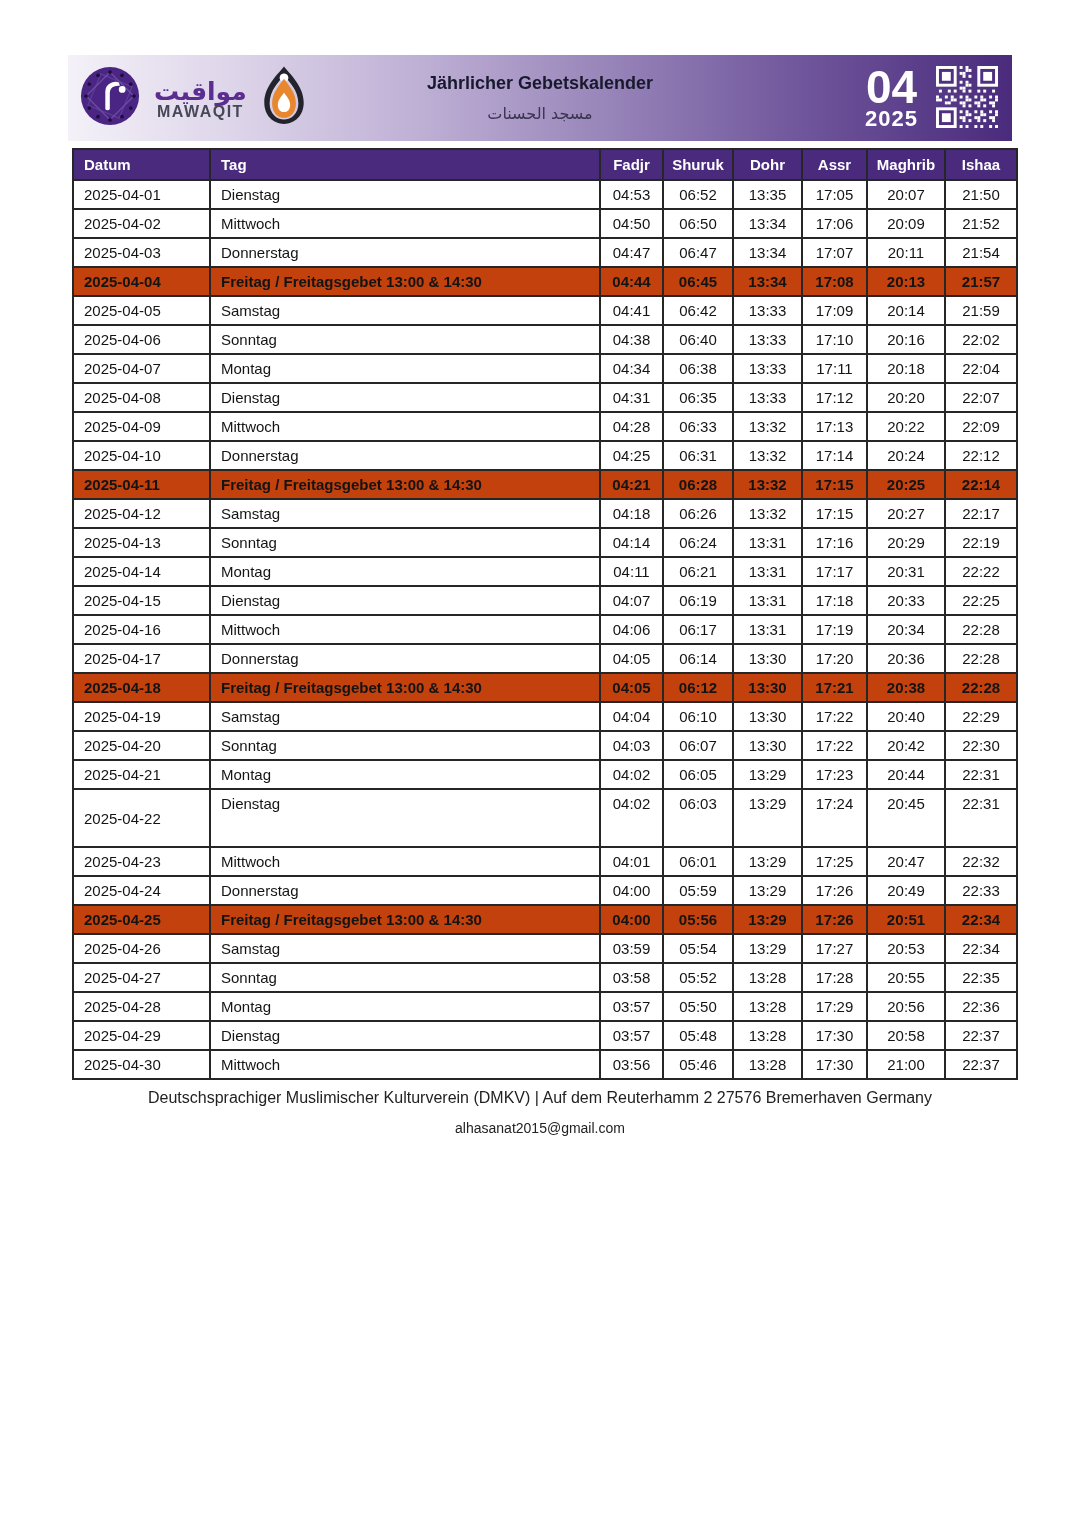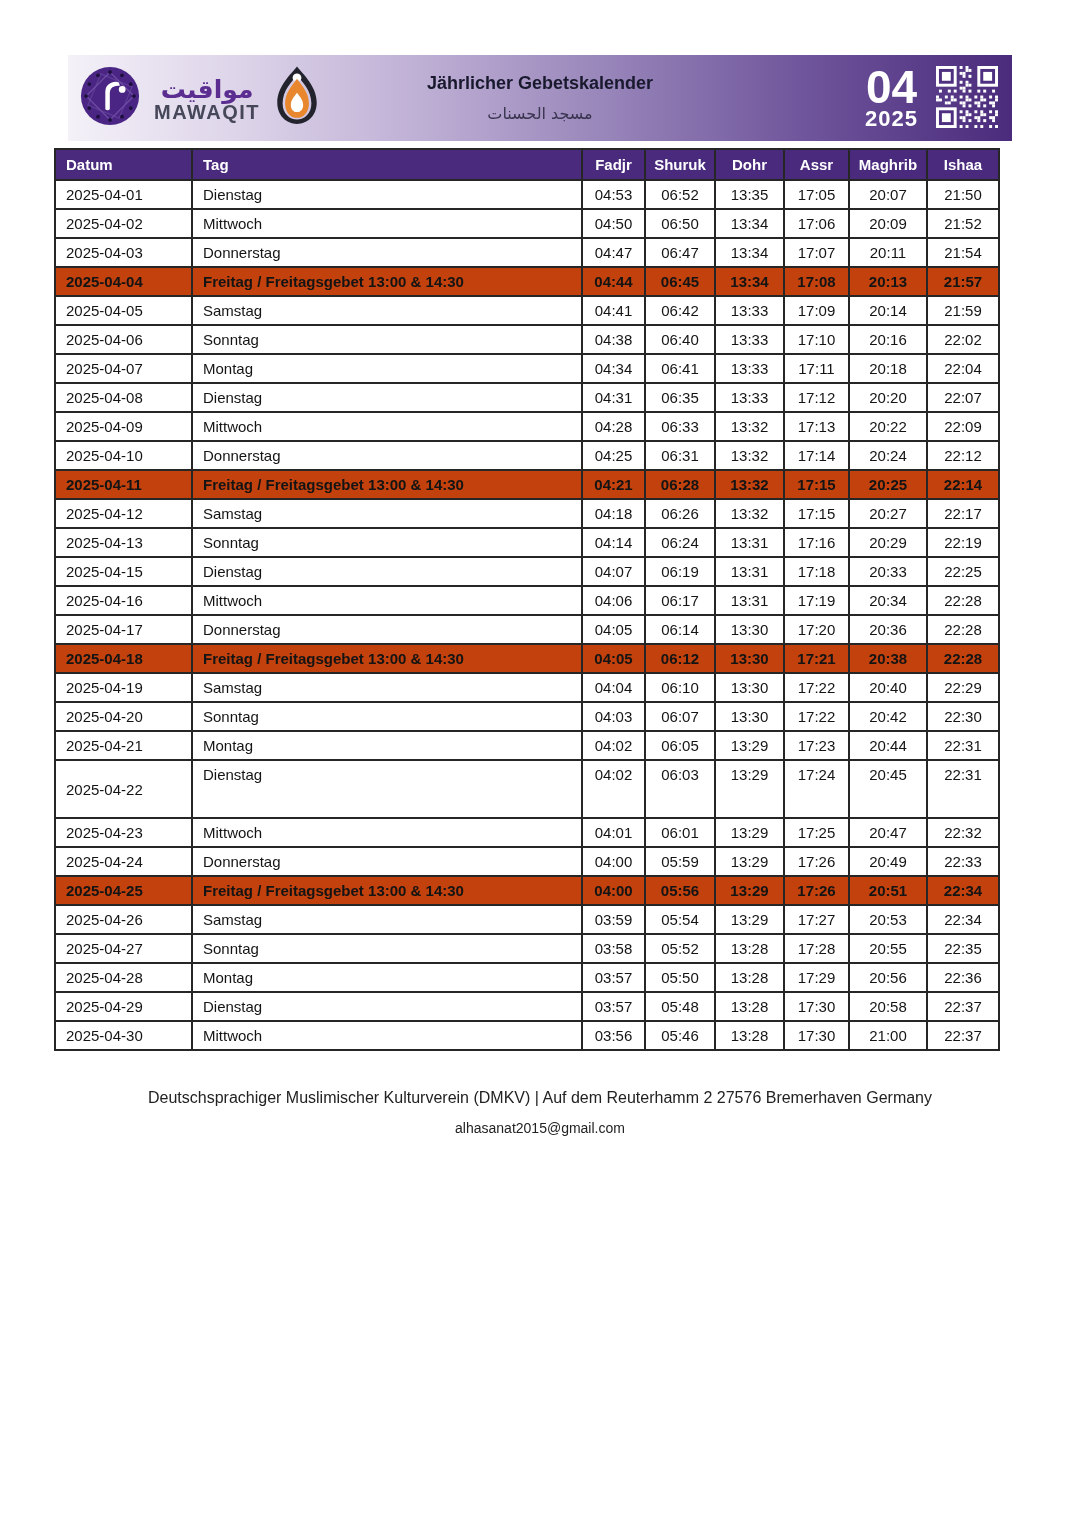--- a/index.html
+++ b/index.html
@@ -16,7 +16,7 @@
   .logo-group { display:flex; align-items:center; gap:14px; }
   .wordmark { display:flex; flex-direction:column; align-items:center; line-height:1; margin-top:2px; }
   .wordmark .arabic { font-size:25px; font-weight:bold; color:#5b2d90; font-family:"DejaVu Sans", sans-serif; }
-  .wordmark .latin { font-size:20px; font-weight:bold; color:#47475a; letter-spacing:1.5px; margin-top:0; }
+  .wordmark .latin { font-size:16px; font-weight:bold; color:#47475a; letter-spacing:1.5px; margin-top:0; }
   .title-block { position:absolute; left:50%; top:50%; transform:translate(-50%,-50%); text-align:center; width:460px; }
   .title-block .title { font-size:18px; font-weight:bold; color:#19192e; }
   .title-block .subtitle { font-size:16px; color:#3a3550; margin-top:10px; font-family:"DejaVu Sans", sans-serif; }

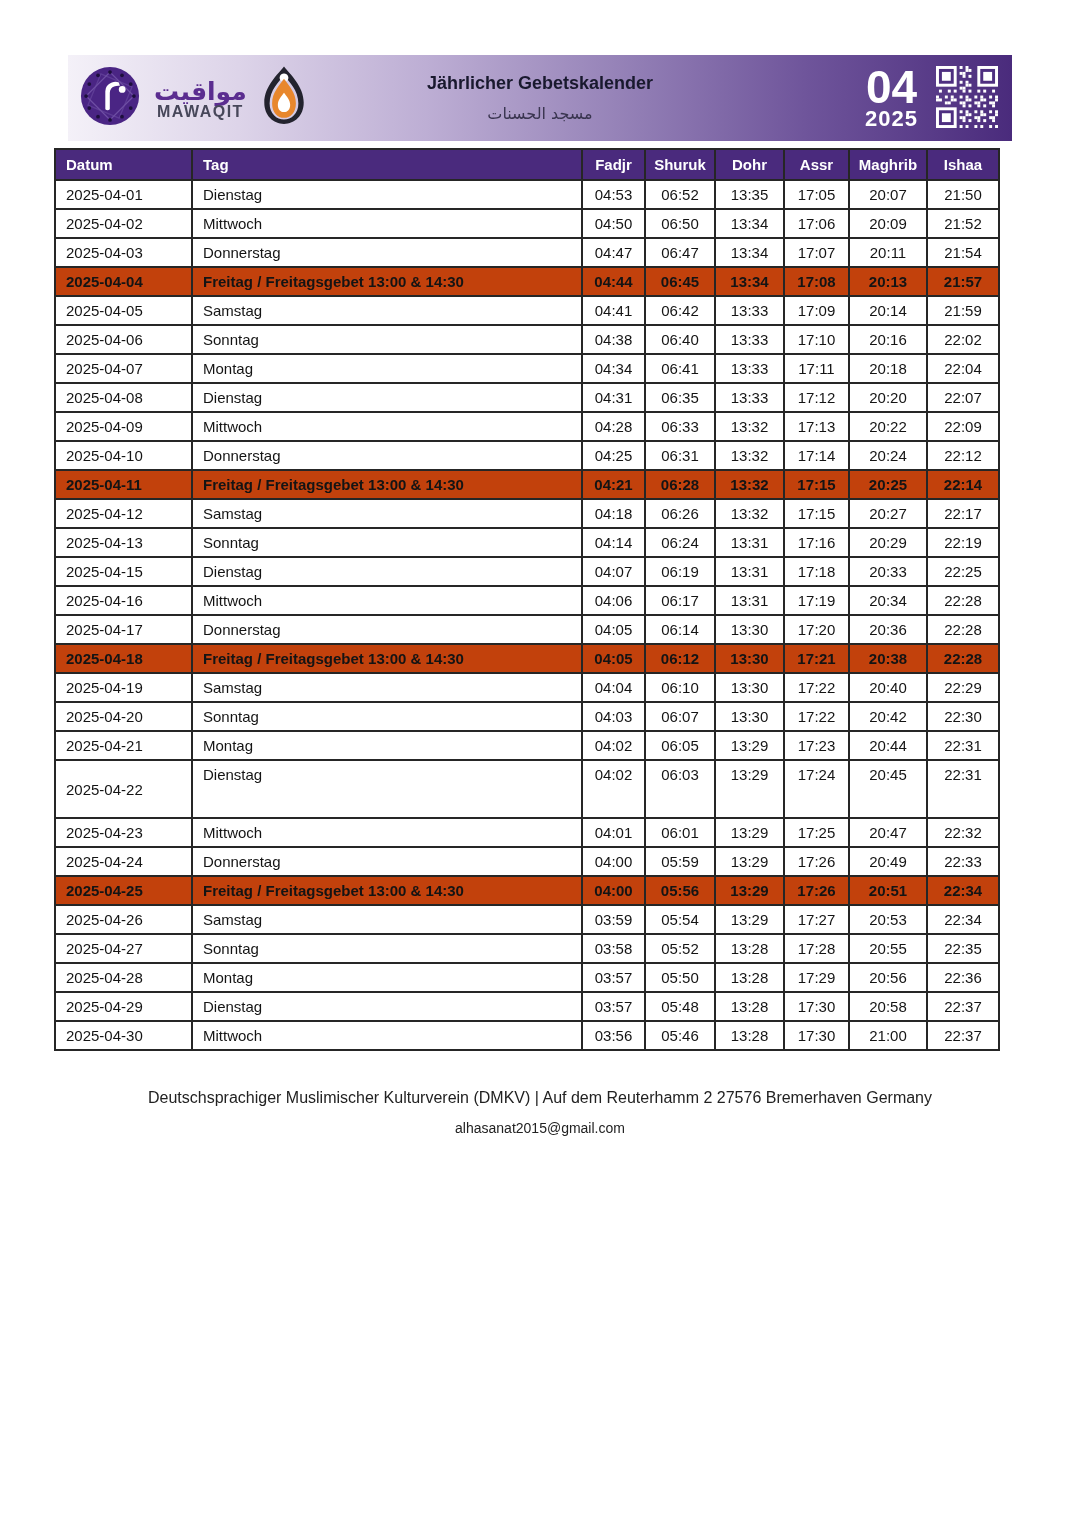--- a/index.html
+++ b/index.html
@@ -28,7 +28,7 @@
 
   
   table.prayer-table {
-    position:absolute; left:54px; top:148px; width:944px;
+    position:absolute; left:72px; top:148px; width:944px;
     border-collapse:collapse; table-layout:fixed;
     font-size:15px; color:#141414;border-radius:8px;
   }

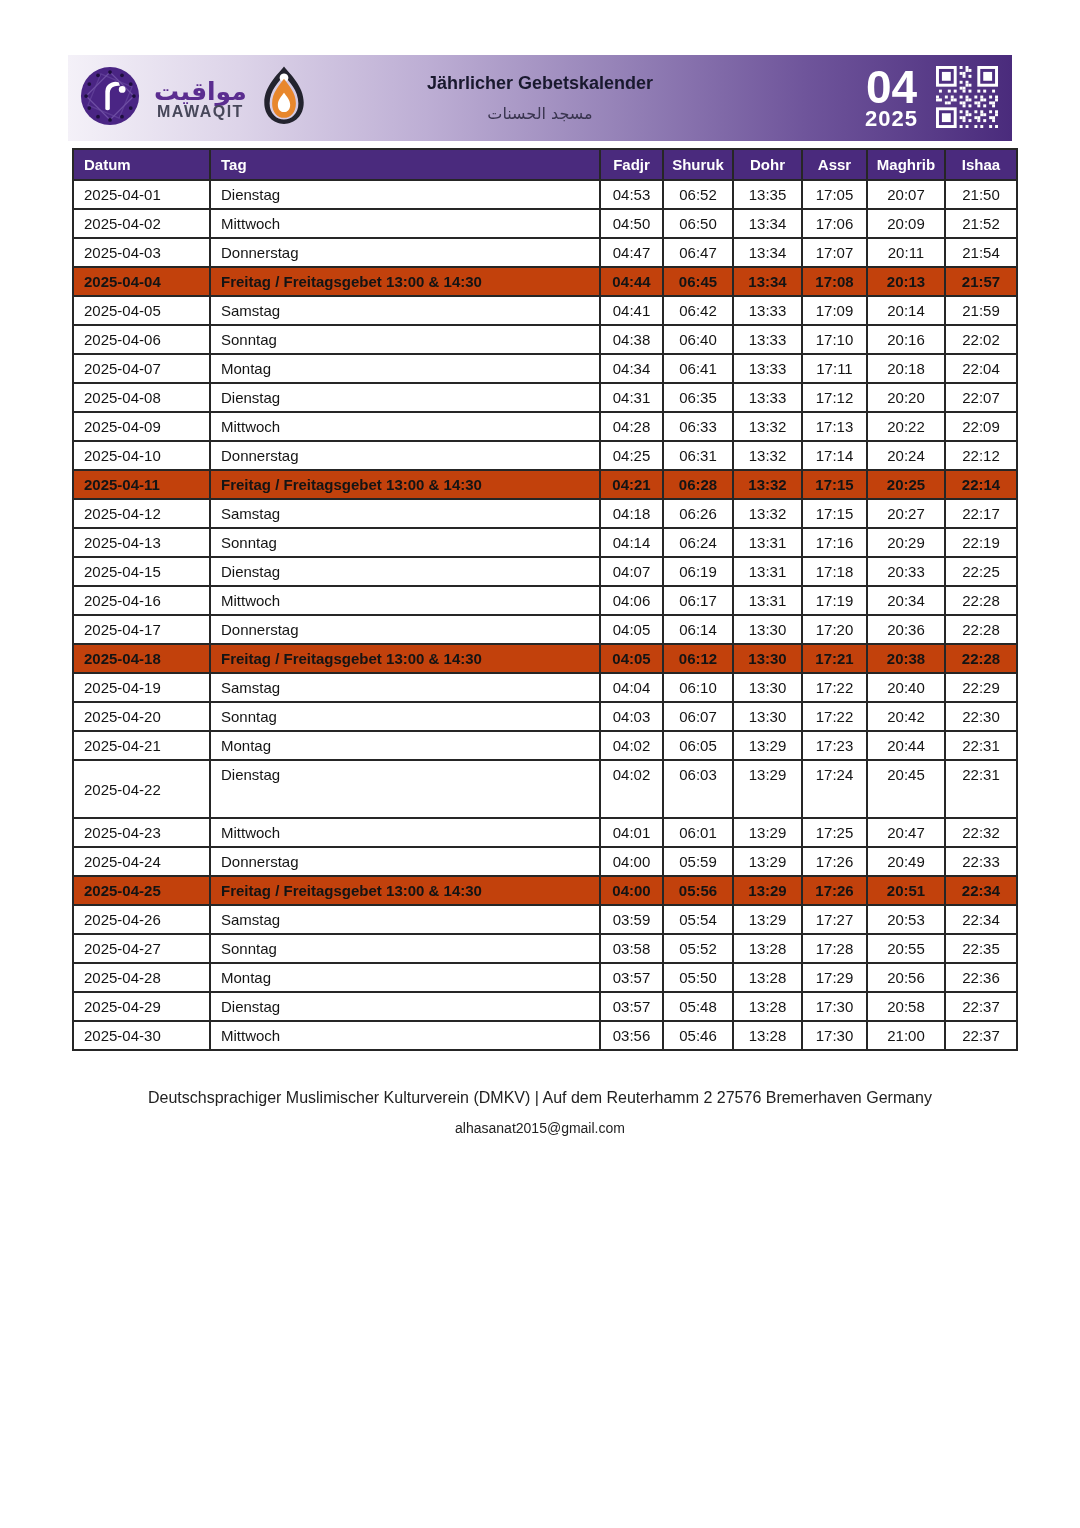--- a/index.html
+++ b/index.html
@@ -290,7 +290,7 @@
           <td class="left">2025-04-07</td>
           <td class="left">Montag</td>
           <td>04:34</td>
-          <td>06:41</td>
+          <td>06:38</td>
           <td>13:33</td>
           <td>17:11</td>
           <td>20:18</td>

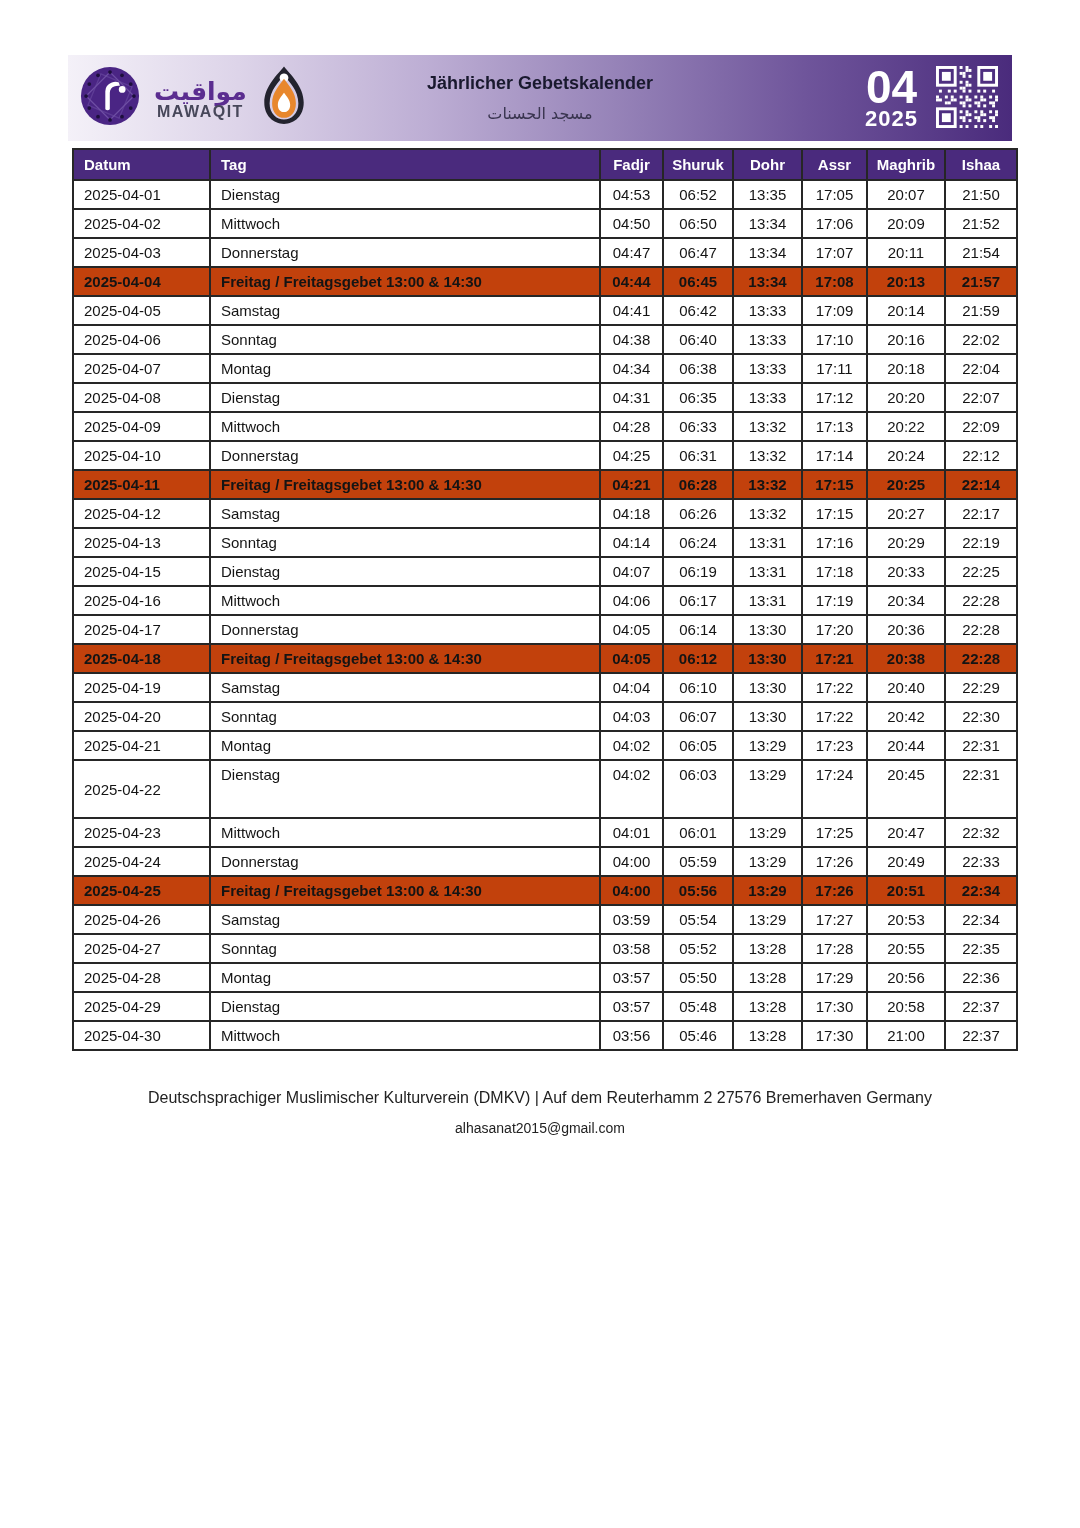--- a/index.html
+++ b/index.html
@@ -357,6 +357,16 @@
           <td>22:19</td>
         </tr>
         <tr>
+          <td class="left">2025-04-14</td>
+          <td class="left">Montag</td>
+          <td>04:11</td>
+          <td>06:21</td>
+          <td>13:31</td>
+          <td>17:17</td>
+          <td>20:31</td>
+          <td>22:22</td>
+        </tr>
+        <tr>
           <td class="left">2025-04-15</td>
           <td class="left">Dienstag</td>
           <td>04:07</td>

